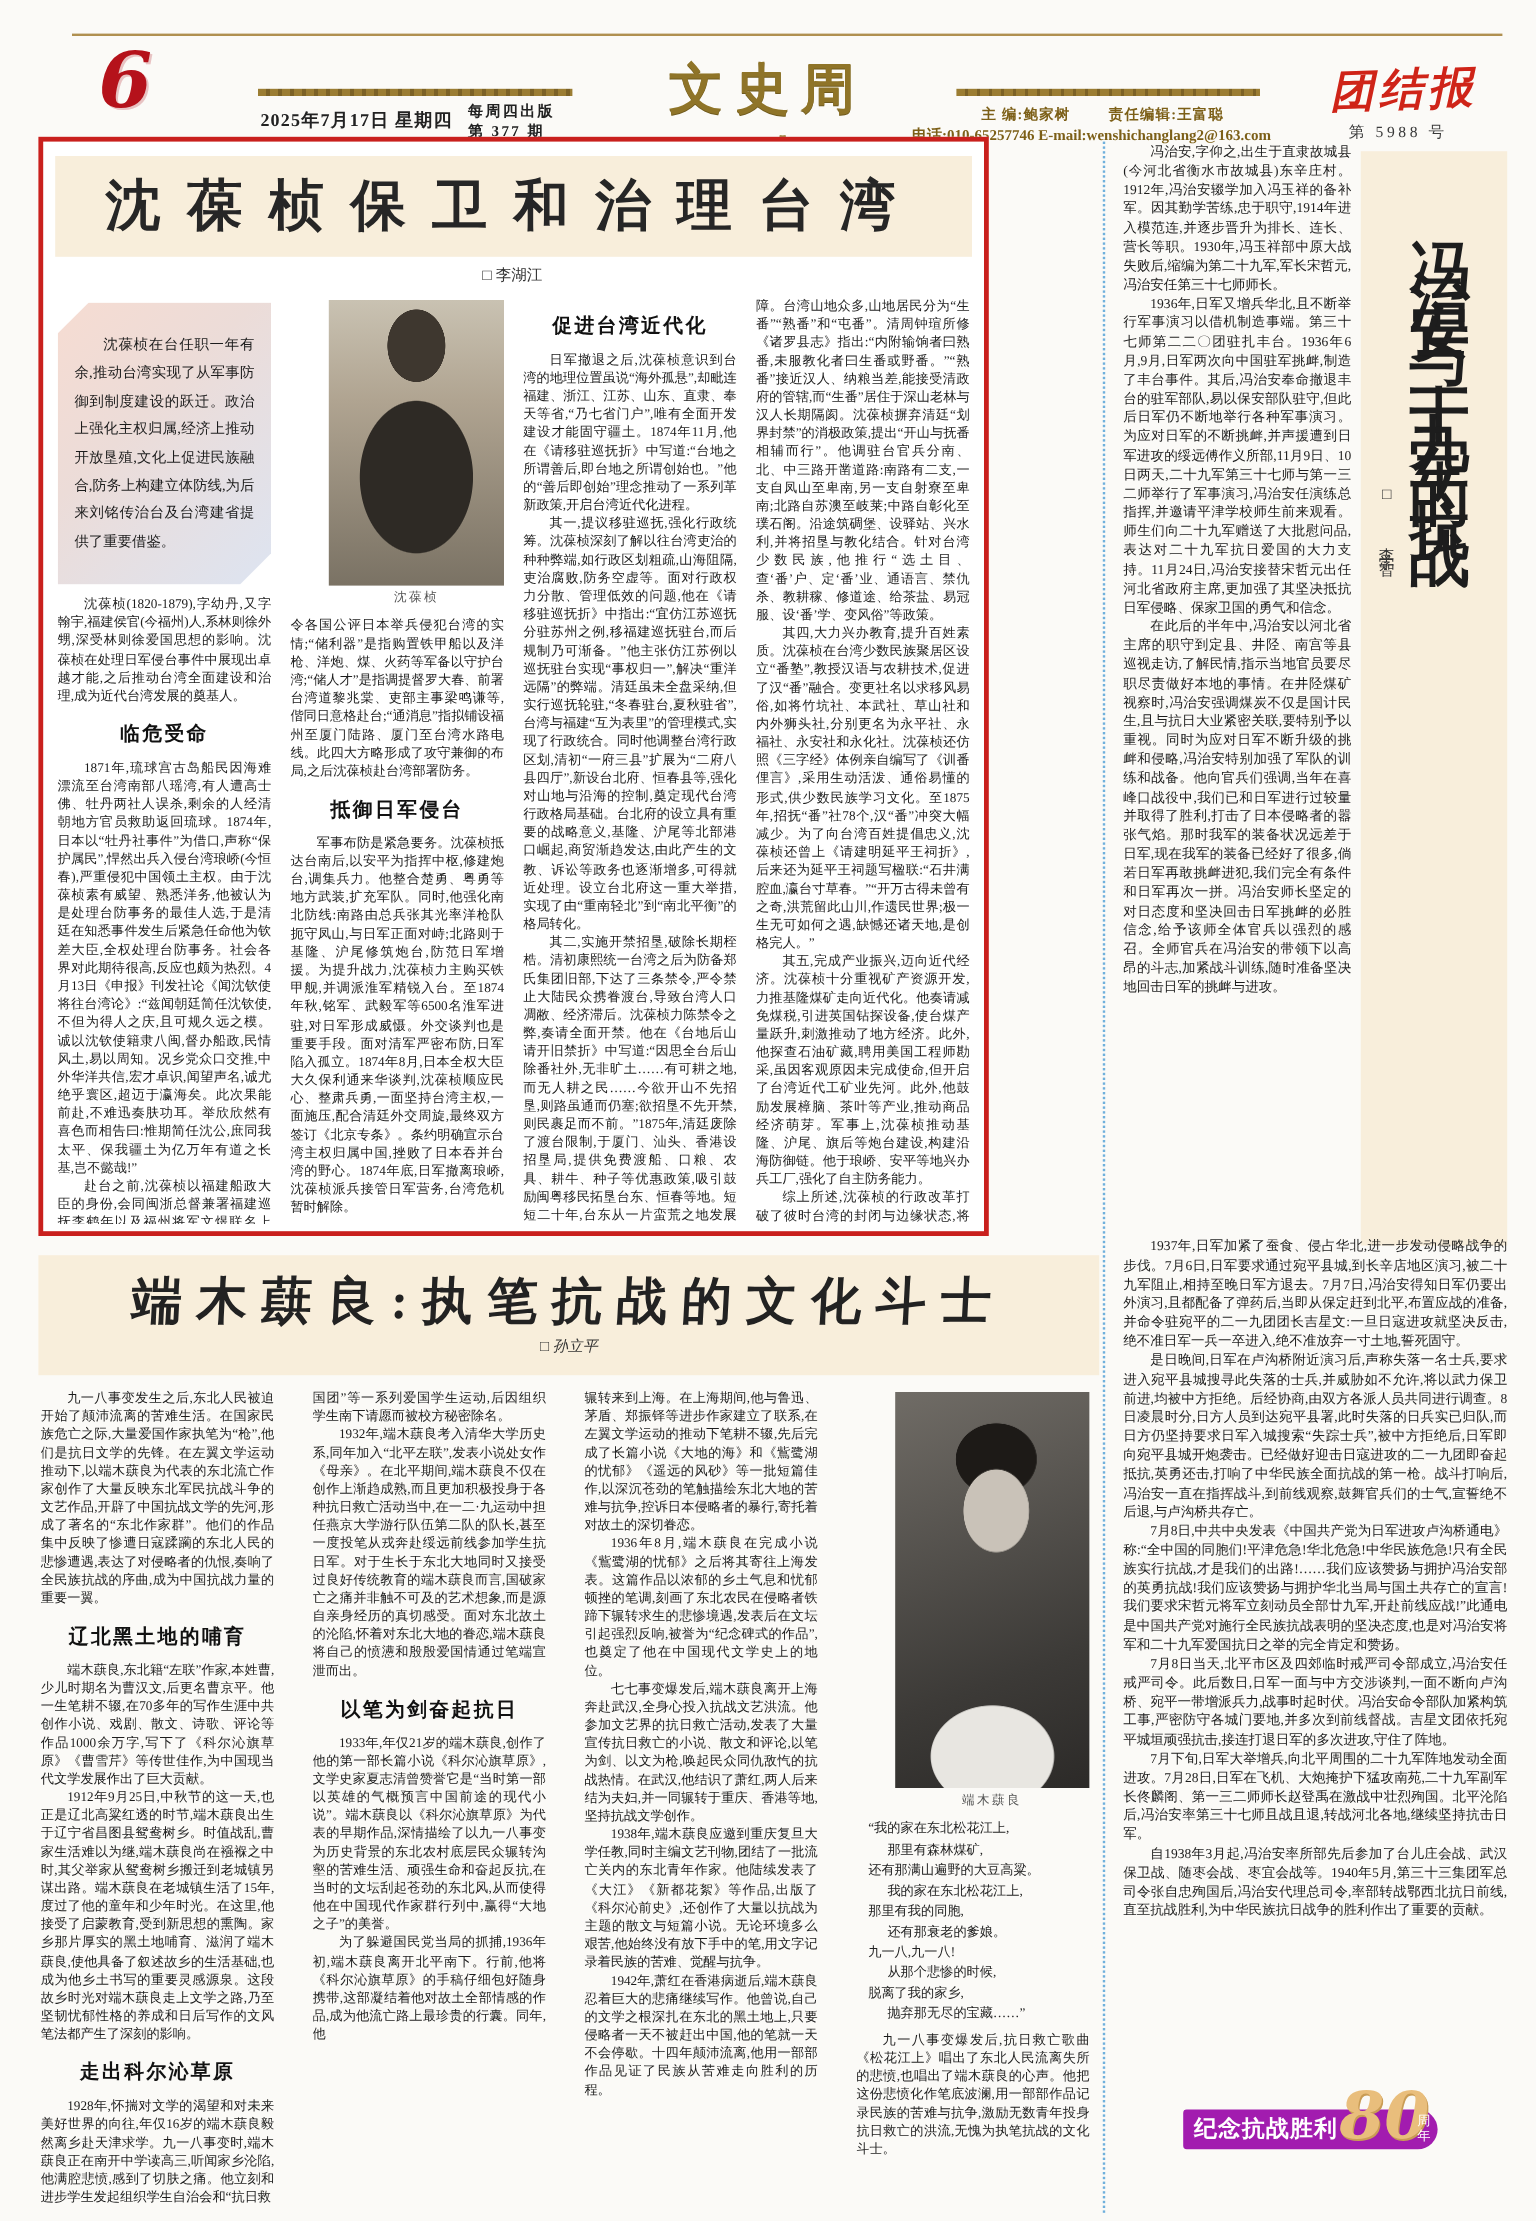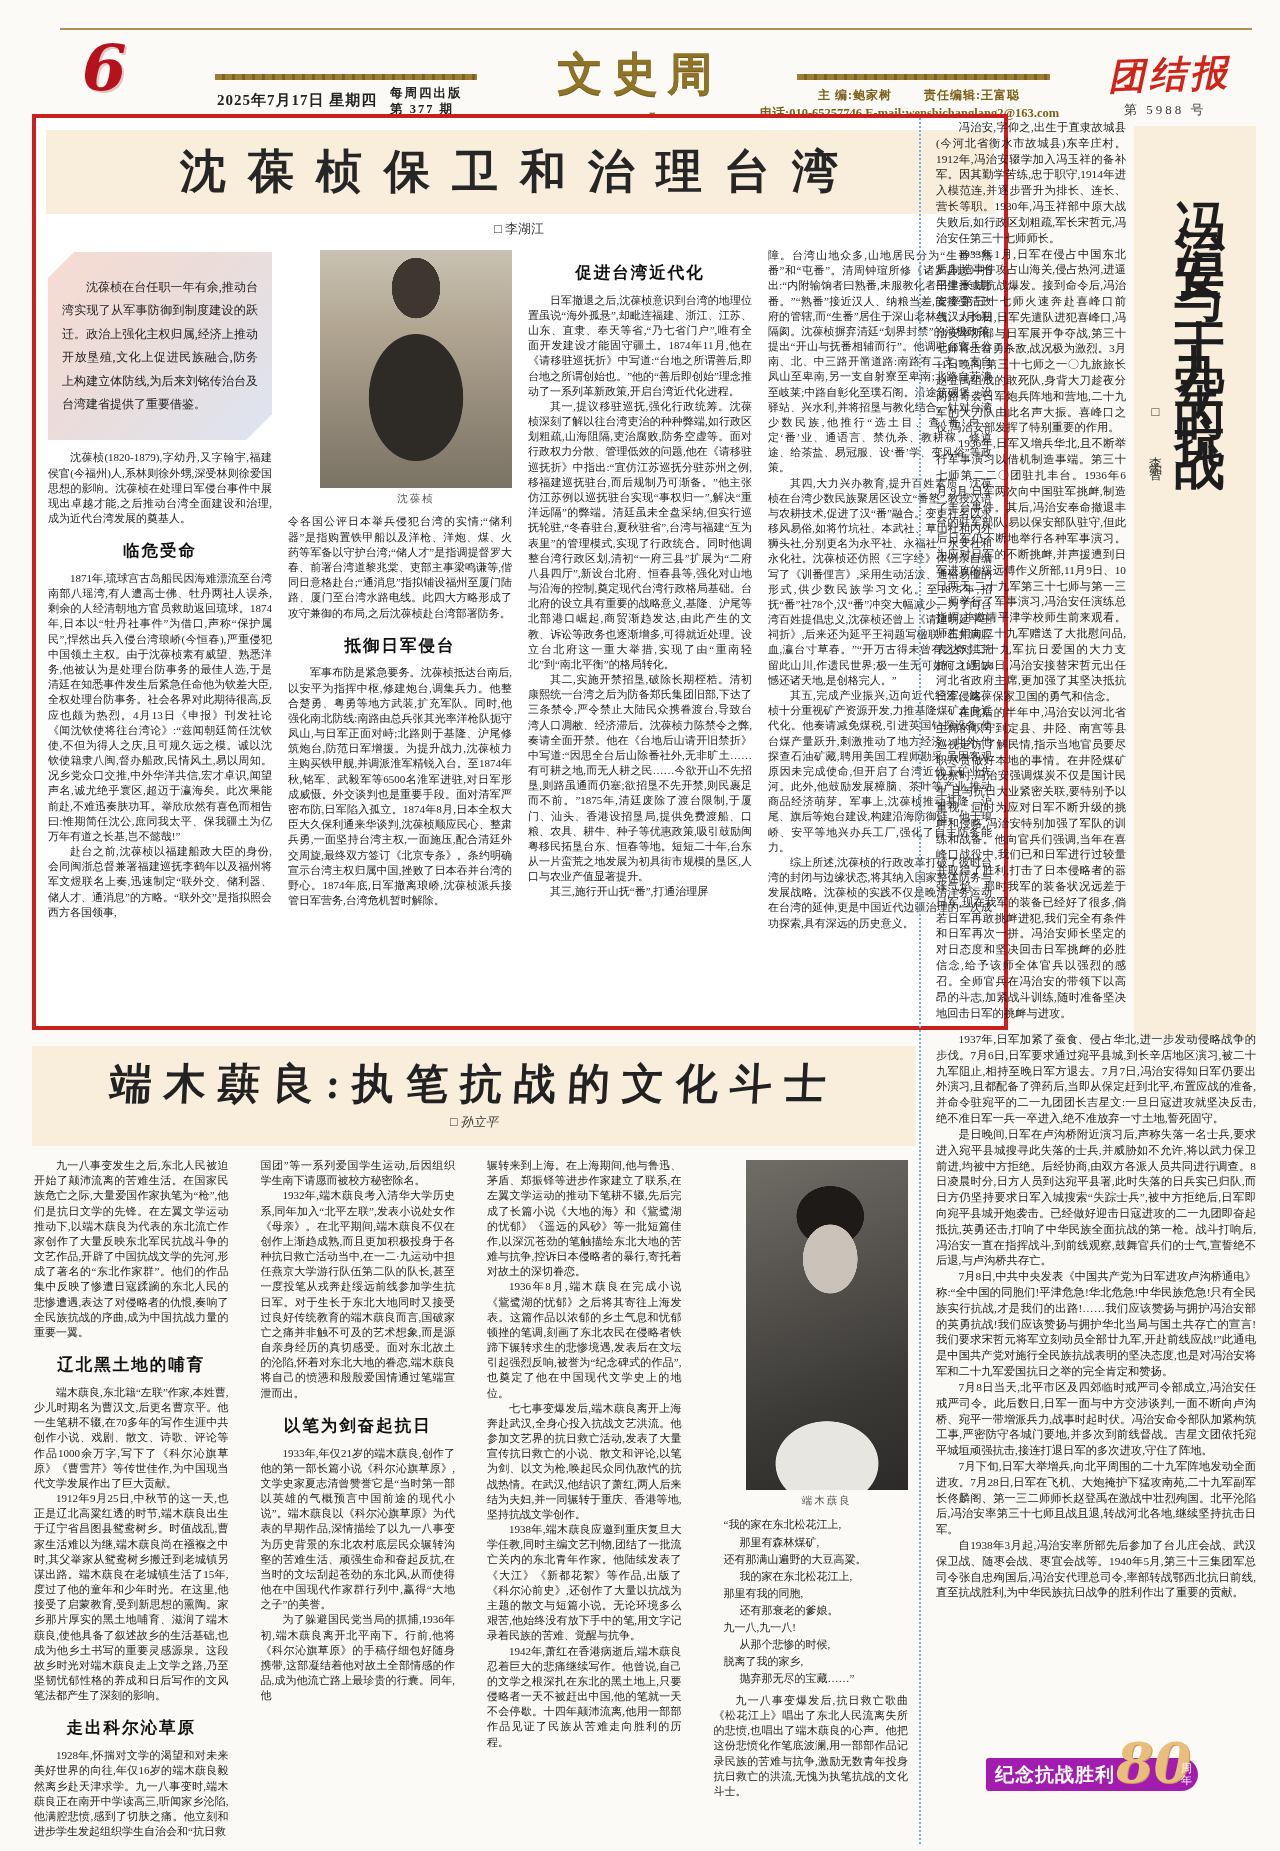--- a/index.html
+++ b/index.html
@@ -157,7 +157,7 @@
   <div class="abs divider"></div>
 
   <div class="abs a3-narrow">
-      <p class="para">冯治安,字仰之,出生于直隶故城县(今河北省衡水市故城县)东辛庄村。1912年,冯治安辍学加入冯玉祥的备补军。因其勤学苦练,忠于职守,1914年进入模范连,并逐步晋升为排长、连长、营长等职。1930年,冯玉祥部中原大战失败后,如行政区划粗疏,军长宋哲元,冯治安任第三十七师师长。</p>
+      <p class="para">冯治安,字仰之,出生于直隶故城县(今河北省衡水市故城县)东辛庄村。1912年,冯治安辍学加入冯玉祥的备补军。因其勤学苦练,忠于职守,1914年进入模范连,并逐步晋升为排长、连长、营长等职。1930年,冯玉祥部中原大战失败后,缩编为第二十九军,军长宋哲元,冯治安任第三十七师师长。</p>
       <p class="para">1933年1月,日军在侵占中国东北后,制造事件攻占山海关,侵占热河,进逼平津,长城抗战爆发。接到命令后,冯治安率第三十七师火速奔赴喜峰口前线。3月9日,日军先遣队进犯喜峰口,冯治安率所部与日军展开争夺战,第三十七师将士奋勇杀敌,战况极为激烈。3月11日晚间,第三十七师之一〇九旅旅长赵登禹组成的敢死队,身背大刀趁夜分两路奇袭日军炮兵阵地和营地,二十九军的大刀队由此名声大振。喜峰口之役,冯治安部发挥了特别重要的作用。</p>
       <p class="para">1936年,日军又增兵华北,且不断举行军事演习以借机制造事端。第三十七师第二二〇团驻扎丰台。1936年6月,9月,日军两次向中国驻军挑衅,制造了丰台事件。其后,冯治安奉命撤退丰台的驻军部队,易以保安部队驻守,但此后日军仍不断地举行各种军事演习。为应对日军的不断挑衅,并声援遭到日军进攻的绥远傅作义所部,11月9日、10日两天,二十九军第三十七师与第一三二师举行了军事演习,冯治安任演练总指挥,并邀请平津学校师生前来观看。师生们向二十九军赠送了大批慰问品,表达对二十九军抗日爱国的大力支持。11月24日,冯治安接替宋哲元出任河北省政府主席,更加强了其坚决抵抗日军侵略、保家卫国的勇气和信念。</p>
       <p class="para">在此后的半年中,冯治安以河北省主席的职守到定县、井陉、南宫等县巡视走访,了解民情,指示当地官员要尽职尽责做好本地的事情。在井陉煤矿视察时,冯治安强调煤炭不仅是国计民生,且与抗日大业紧密关联,要特别予以重视。同时为应对日军不断升级的挑衅和侵略,冯治安特别加强了军队的训练和战备。他向官兵们强调,当年在喜峰口战役中,我们已和日军进行过较量并取得了胜利,打击了日本侵略者的嚣张气焰。那时我军的装备状况远差于日军,现在我军的装备已经好了很多,倘若日军再敢挑衅进犯,我们完全有条件和日军再次一拼。冯治安师长坚定的对日态度和坚决回击日军挑衅的必胜信念,给予该师全体官兵以强烈的感召。全师官兵在冯治安的带领下以高昂的斗志,加紧战斗训练,随时准备坚决地回击日军的挑衅与进攻。</p>

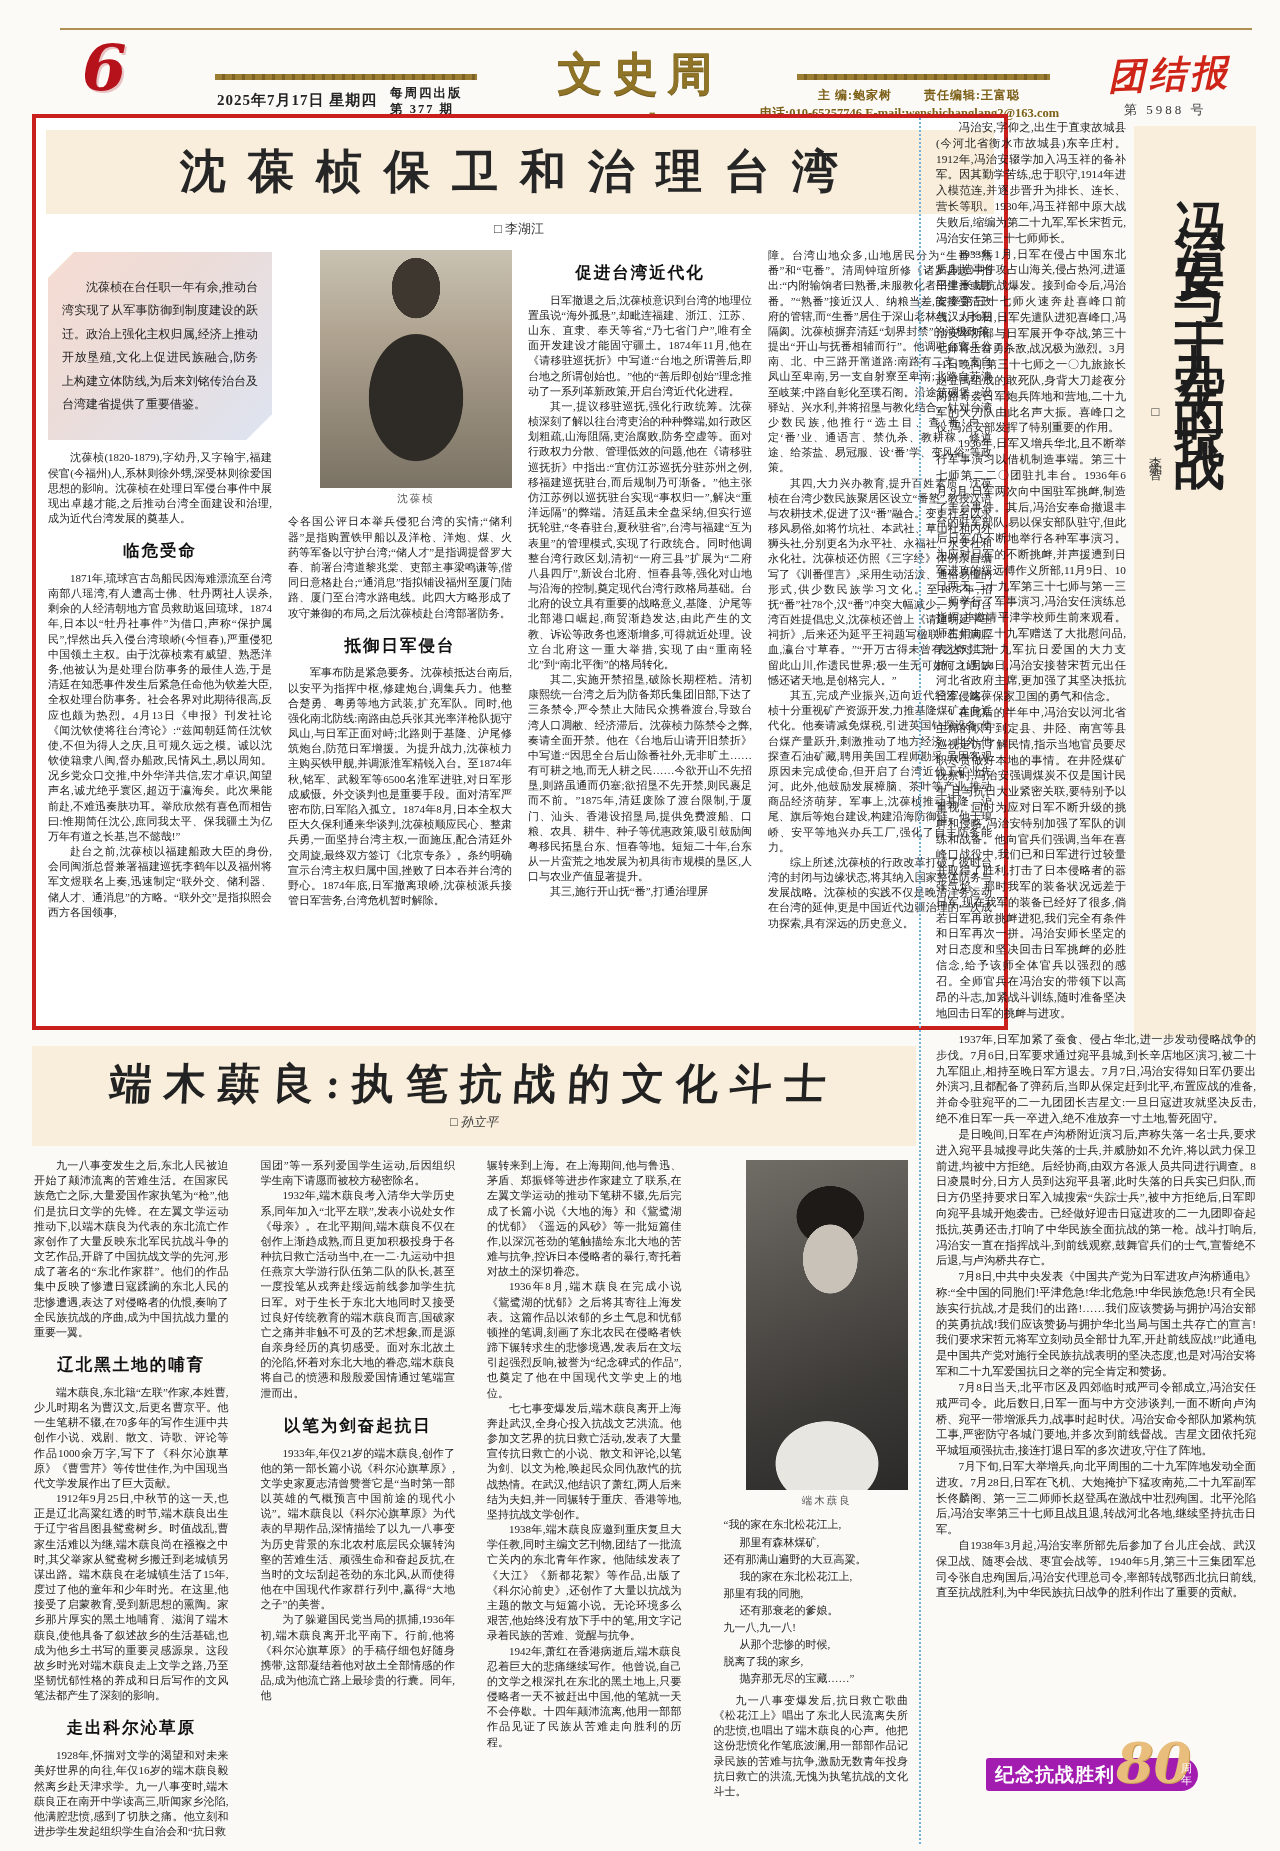--- a/index.html
+++ b/index.html
@@ -26,7 +26,7 @@
               letter-spacing:4px;transform:rotate(-2deg);font-family:"DejaVu Serif",serif;}
   .paper-issue{left:1124px;top:101px;font-size:13px;color:#3a3a3a;letter-spacing:3px;}
   
-  .red-box{left:32px;top:114px;width:976px;height:916px;border:4px solid #c9201d;background:#fff;box-sizing:border-box;}
+  .red-box{left:32px;top:114px;width:792px;height:916px;border:4px solid #c9201d;background:#fff;box-sizing:border-box;}
   .a1-band{position:absolute;left:10px;right:10px;top:12px;height:84px;background:#f8eedb;
            display:flex;align-items:center;justify-content:center;}
   .a1-band h1{margin:0;font-family:"Liberation Sans",sans-serif;font-size:46px;font-weight:900;

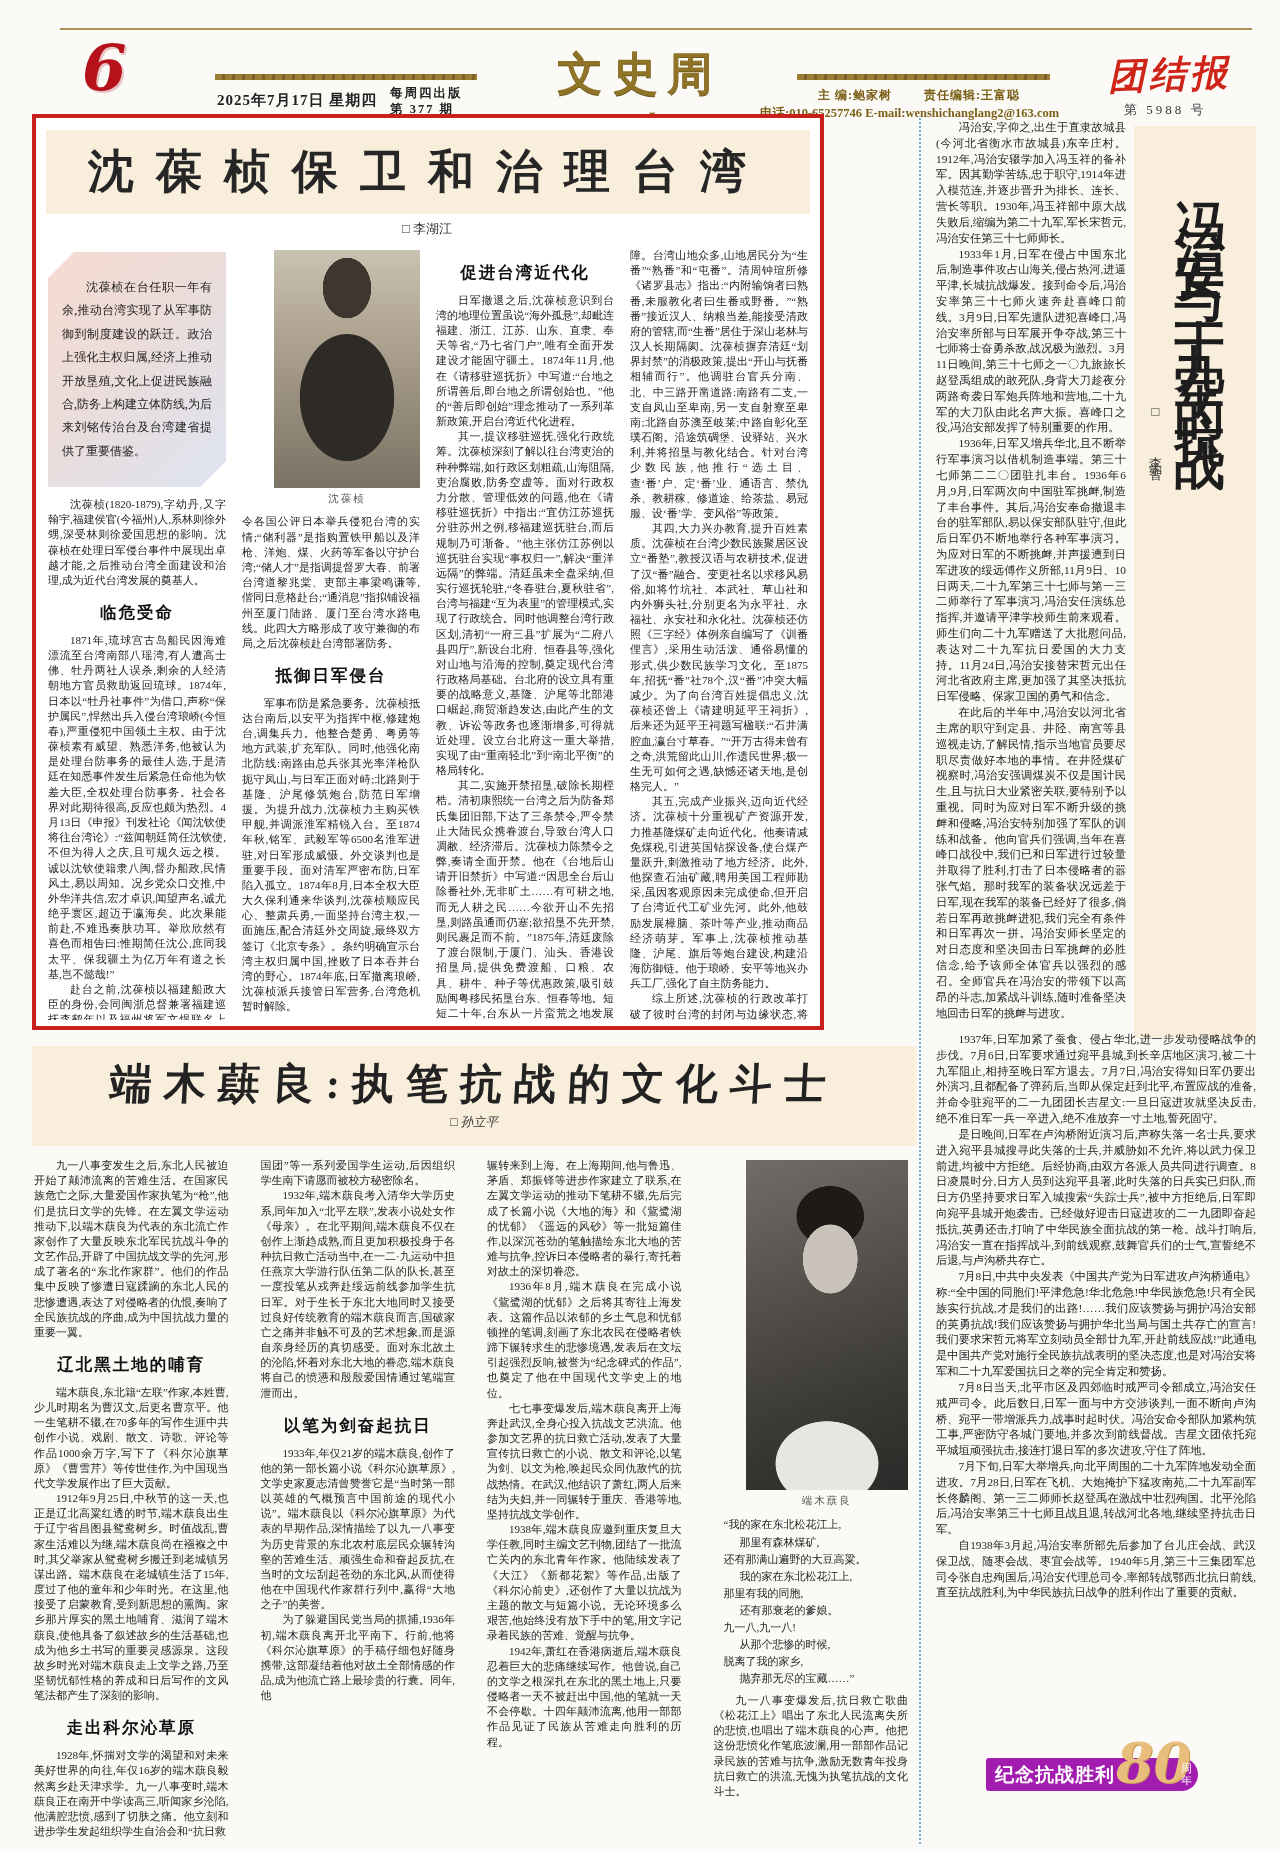--- a/index.html
+++ b/index.html
@@ -158,7 +158,6 @@
 
   <div class="abs a3-narrow">
       <p class="para">冯治安,字仰之,出生于直隶故城县(今河北省衡水市故城县)东辛庄村。1912年,冯治安辍学加入冯玉祥的备补军。因其勤学苦练,忠于职守,1914年进入模范连,并逐步晋升为排长、连长、营长等职。1930年,冯玉祥部中原大战失败后,缩编为第二十九军,军长宋哲元,冯治安任第三十七师师长。</p>
-      <p class="para">1933年1月,日军在侵占中国东北后,制造事件攻占山海关,侵占热河,进逼平津,长城抗战爆发。接到命令后,冯治安率第三十七师火速奔赴喜峰口前线。3月9日,日军先遣队进犯喜峰口,冯治安率所部与日军展开争夺战,第三十七师将士奋勇杀敌,战况极为激烈。3月11日晚间,第三十七师之一〇九旅旅长赵登禹组成的敢死队,身背大刀趁夜分两路奇袭日军炮兵阵地和营地,二十九军的大刀队由此名声大振。喜峰口之役,冯治安部发挥了特别重要的作用。</p>
       <p class="para">1936年,日军又增兵华北,且不断举行军事演习以借机制造事端。第三十七师第二二〇团驻扎丰台。1936年6月,9月,日军两次向中国驻军挑衅,制造了丰台事件。其后,冯治安奉命撤退丰台的驻军部队,易以保安部队驻守,但此后日军仍不断地举行各种军事演习。为应对日军的不断挑衅,并声援遭到日军进攻的绥远傅作义所部,11月9日、10日两天,二十九军第三十七师与第一三二师举行了军事演习,冯治安任演练总指挥,并邀请平津学校师生前来观看。师生们向二十九军赠送了大批慰问品,表达对二十九军抗日爱国的大力支持。11月24日,冯治安接替宋哲元出任河北省政府主席,更加强了其坚决抵抗日军侵略、保家卫国的勇气和信念。</p>
       <p class="para">在此后的半年中,冯治安以河北省主席的职守到定县、井陉、南宫等县巡视走访,了解民情,指示当地官员要尽职尽责做好本地的事情。在井陉煤矿视察时,冯治安强调煤炭不仅是国计民生,且与抗日大业紧密关联,要特别予以重视。同时为应对日军不断升级的挑衅和侵略,冯治安特别加强了军队的训练和战备。他向官兵们强调,当年在喜峰口战役中,我们已和日军进行过较量并取得了胜利,打击了日本侵略者的嚣张气焰。那时我军的装备状况远差于日军,现在我军的装备已经好了很多,倘若日军再敢挑衅进犯,我们完全有条件和日军再次一拼。冯治安师长坚定的对日态度和坚决回击日军挑衅的必胜信念,给予该师全体官兵以强烈的感召。全师官兵在冯治安的带领下以高昂的斗志,加紧战斗训练,随时准备坚决地回击日军的挑衅与进攻。</p>
     </div>

